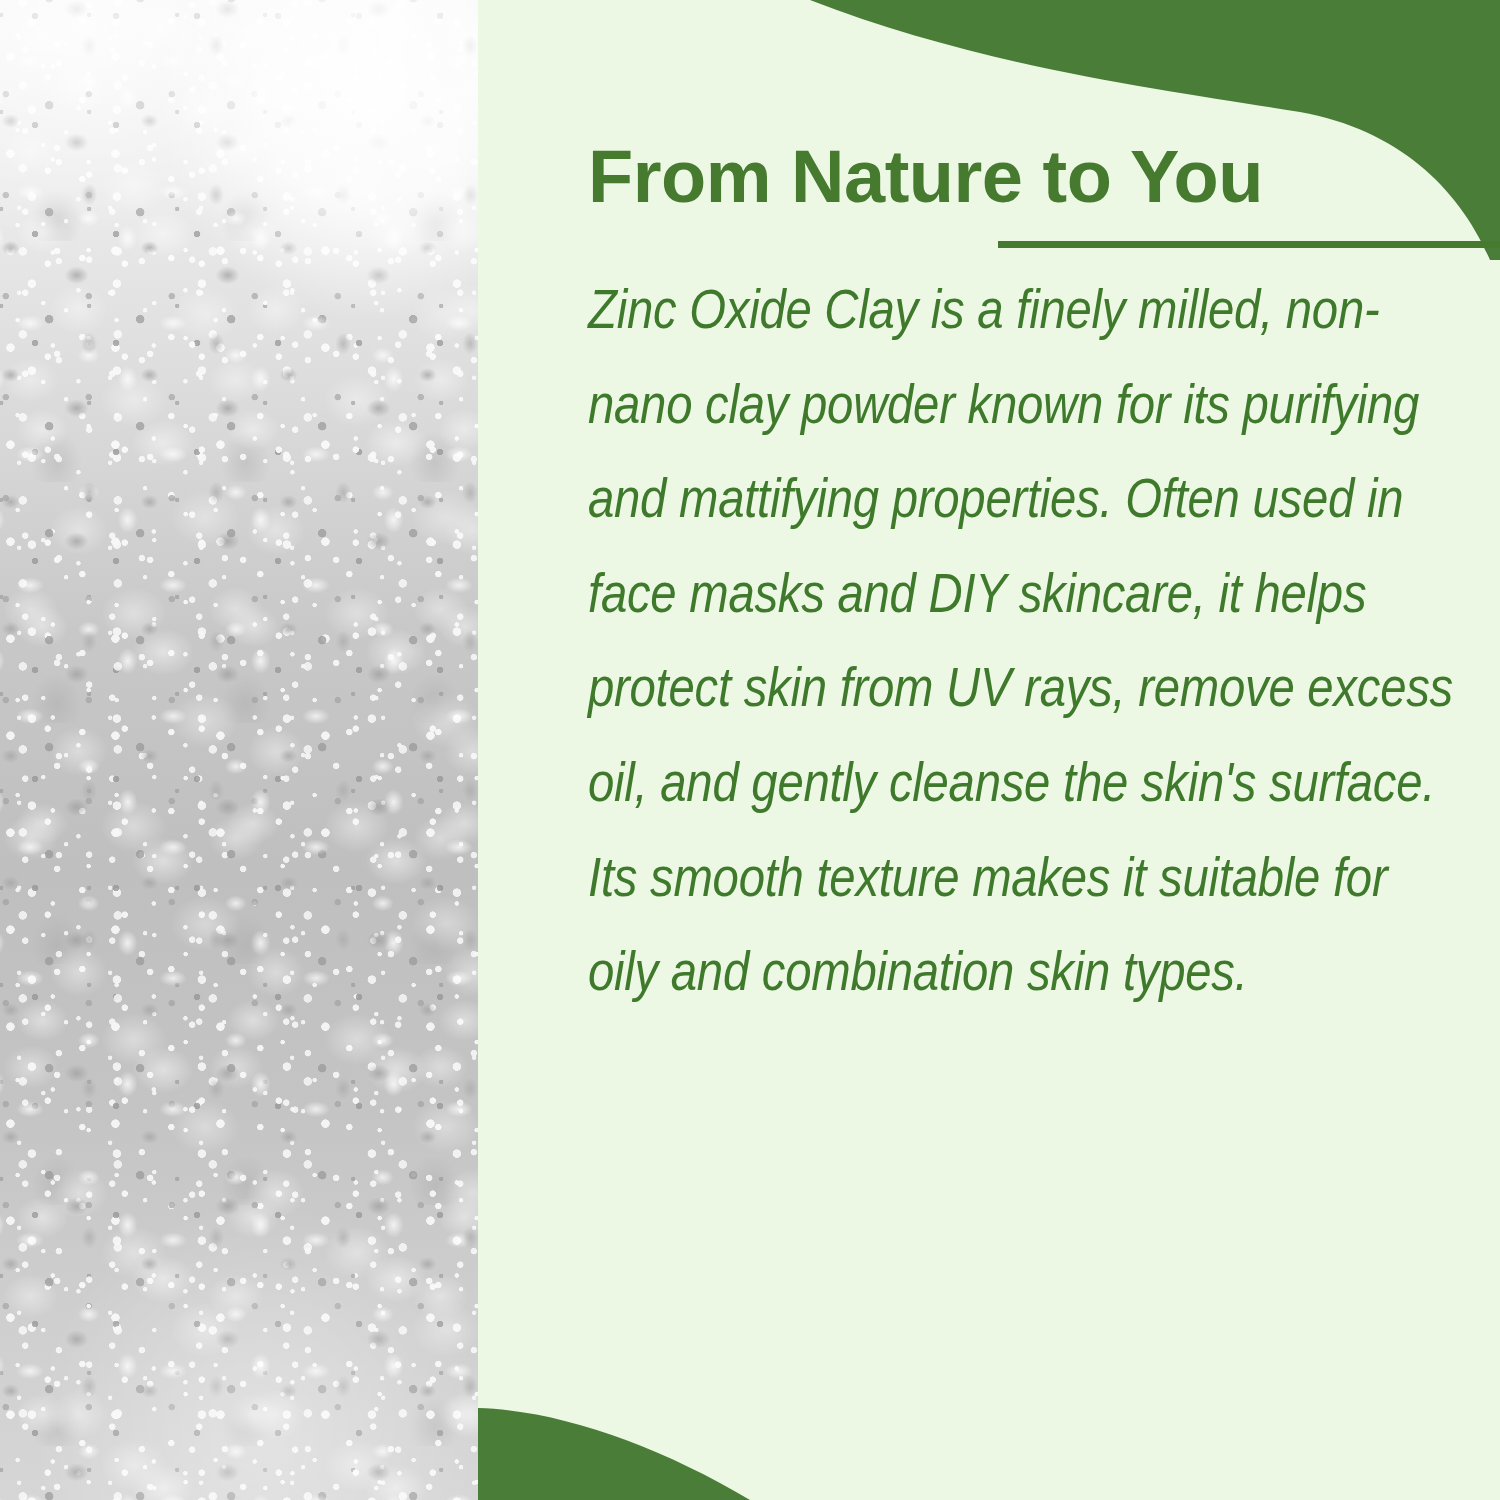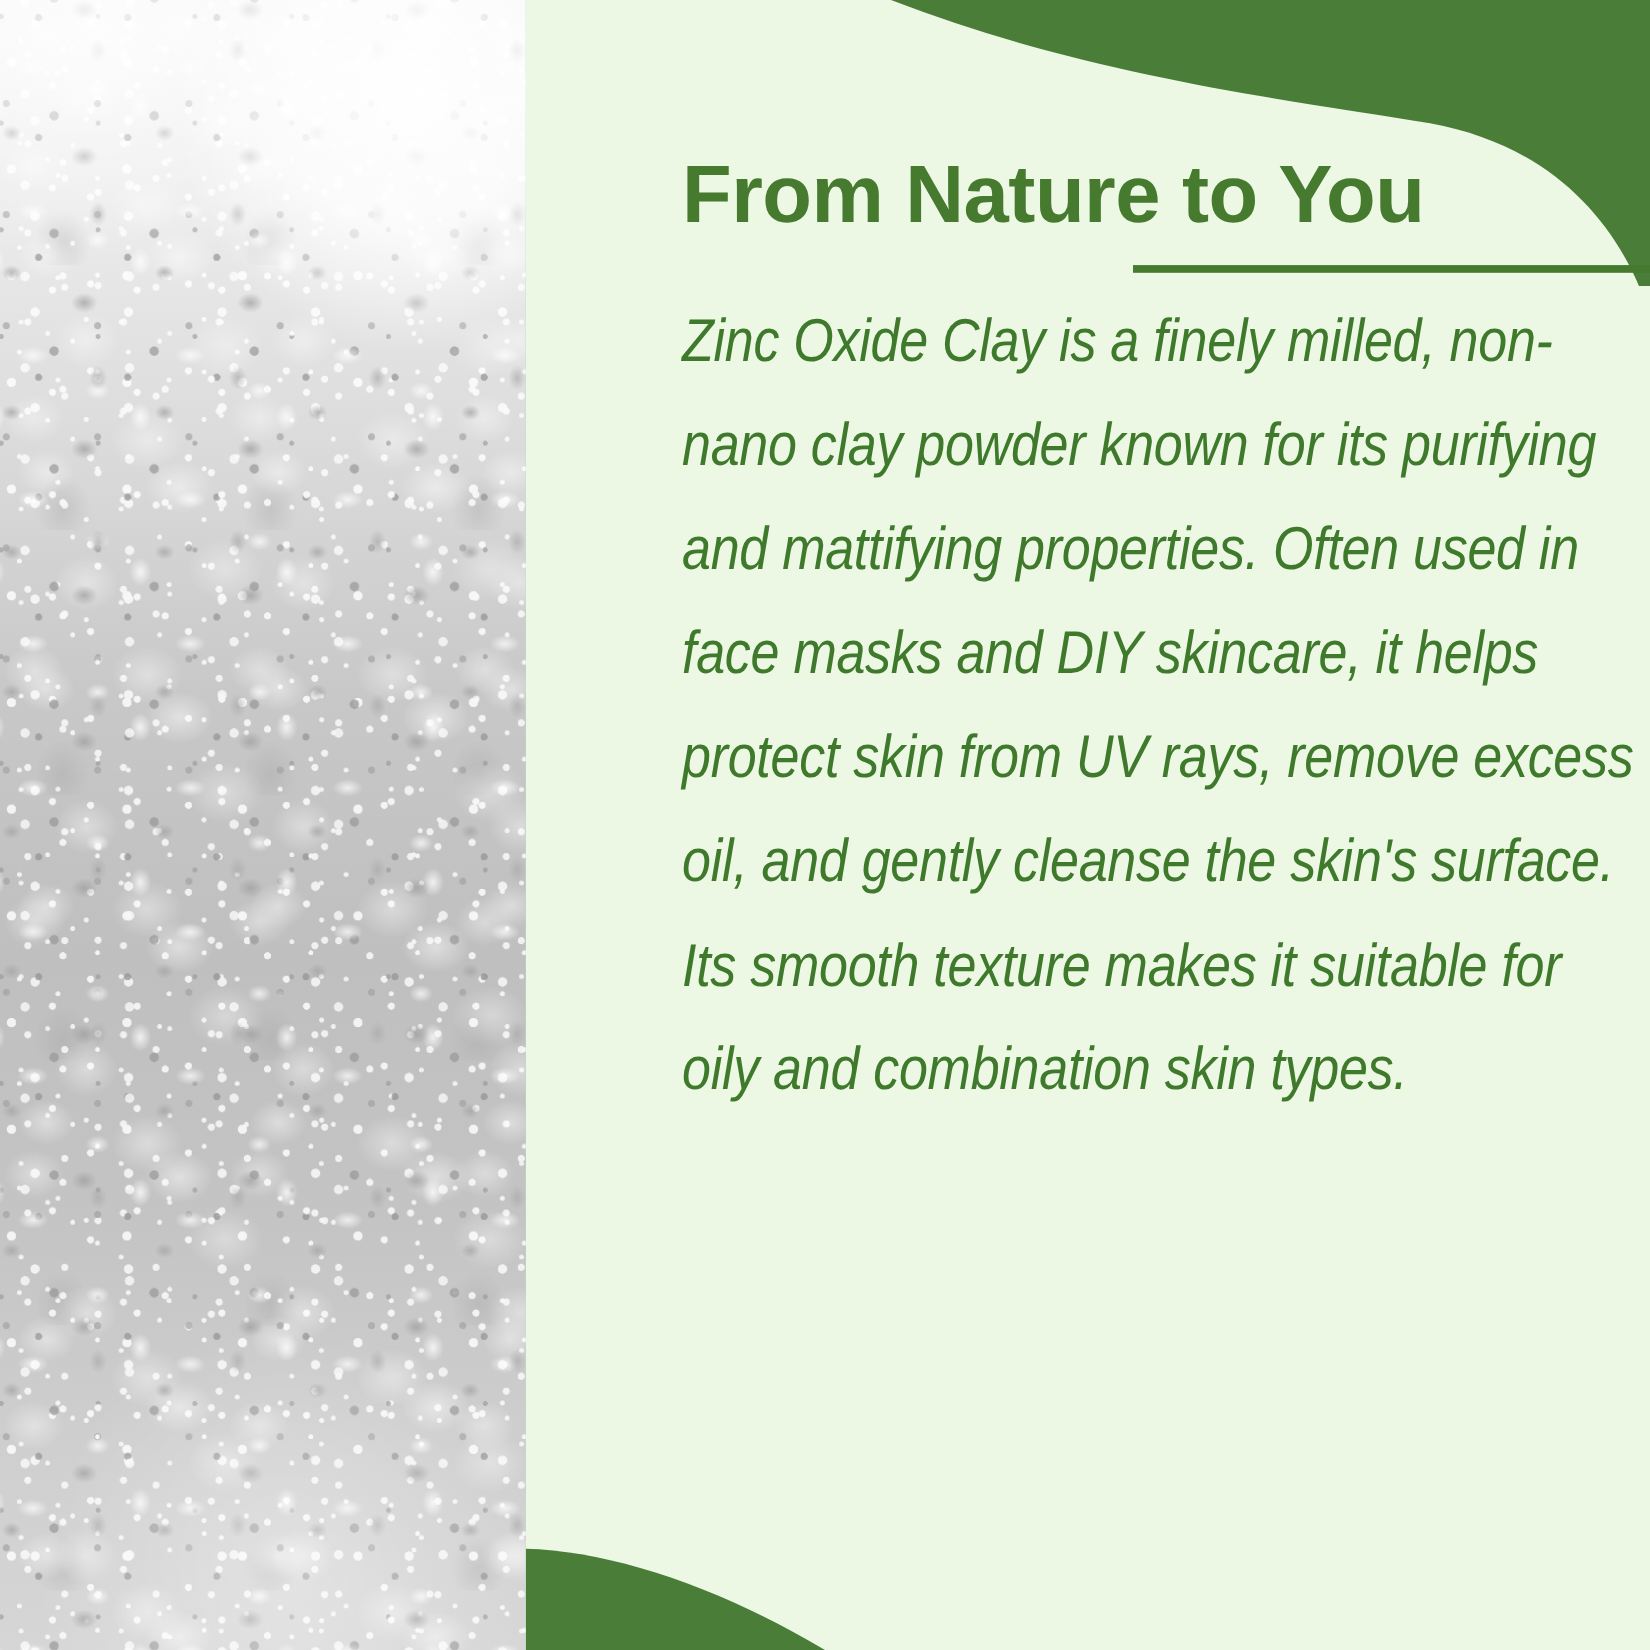--- a/index.html
+++ b/index.html
@@ -146,7 +146,7 @@
   
   .content {
     position: absolute;
-    left: 620px;
+    left: 588px;
     top: 140px;
     width: 870px;
   }

